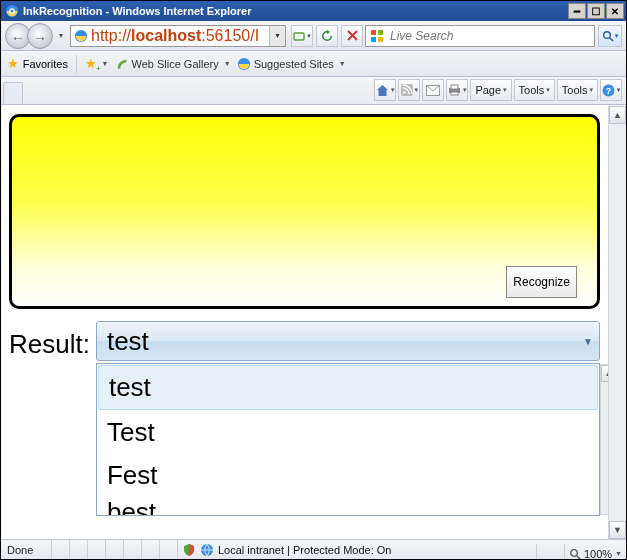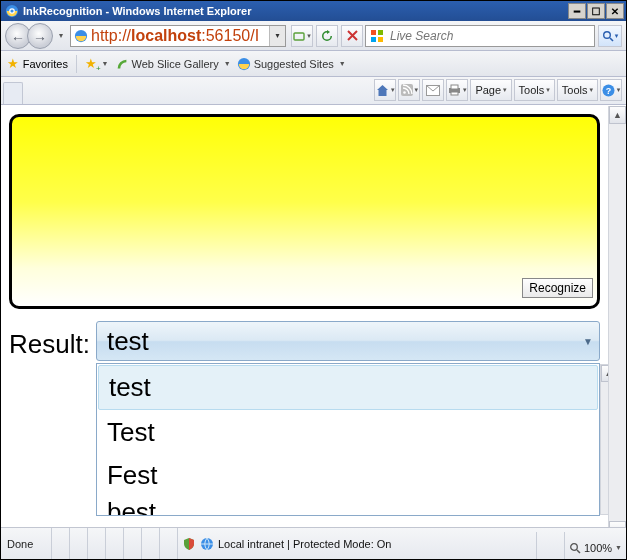--- a/index.html
+++ b/index.html
@@ -58,7 +58,7 @@
   .vscroll .abot { position:absolute; bottom:0; left:0; right:0; }
 
   .ink-panel { position:absolute; top:8px; left:8px; right:8px; height:195px; border:3px solid #000; border-radius:10px; background:linear-gradient(#ffff07 0%, #ffff4a 45%, #ffffdc 80%, #ffffff 100%); }
-  .recognize-btn { position:absolute; right:4px; bottom:8px; border:1px solid #888; background:linear-gradient(#fefefe,#eaeaea); font-size:12px; padding:2px 6px; color:#000; }
+  .recognize-btn { position:absolute; right:20px; bottom:8px; border:1px solid #888; background:linear-gradient(#fefefe,#eaeaea); font-size:12px; padding:8px 6px; color:#000; }
 
   .result-row { position:absolute; top:215px; left:8px; right:8px; display:flex; align-items:flex-start; gap:6px; }
   .result-label { font-size:26px; color:#000;margin-top:8px; }

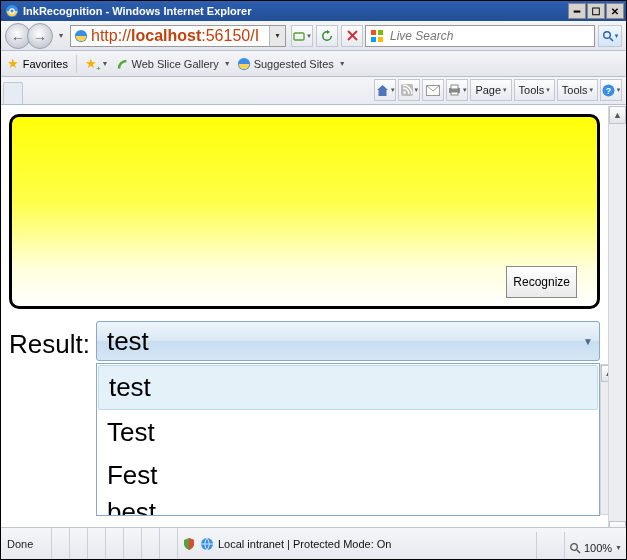--- a/index.html
+++ b/index.html
@@ -72,7 +72,7 @@
   .dd-scroll .arrow { height:17px; background:linear-gradient(#fdfdfd,#e1e4ea); border:1px solid #bfc3ce; display:flex; align-items:center; justify-content:center; font-size:8px; color:#555; }
 
   
-  .statusbar { position:absolute; bottom:0; left:0; right:0; height:32px; background:linear-gradient(#f5f6f8,#e6e9ef); border-top:1px solid #c2c6d1; display:flex; align-items:center; font-size:11px; color:#222; }
+  .statusbar { position:absolute; bottom:0; left:0; right:0; height:20px; background:linear-gradient(#f5f6f8,#e6e9ef); border-top:1px solid #c2c6d1; display:flex; align-items:center; font-size:11px; color:#222; }
   .sb-cell { border-left:1px solid #c9ced8; height:100%; display:flex; align-items:center; padding:0 4px; }
   .sb-cell.first { border-left:none; padding-left:6px; flex:0 0 auto; min-width:50px; }
   .sb-spacer .spacer-seg { width:18px; height:100%; border-left:1px solid #c9ced8; }

